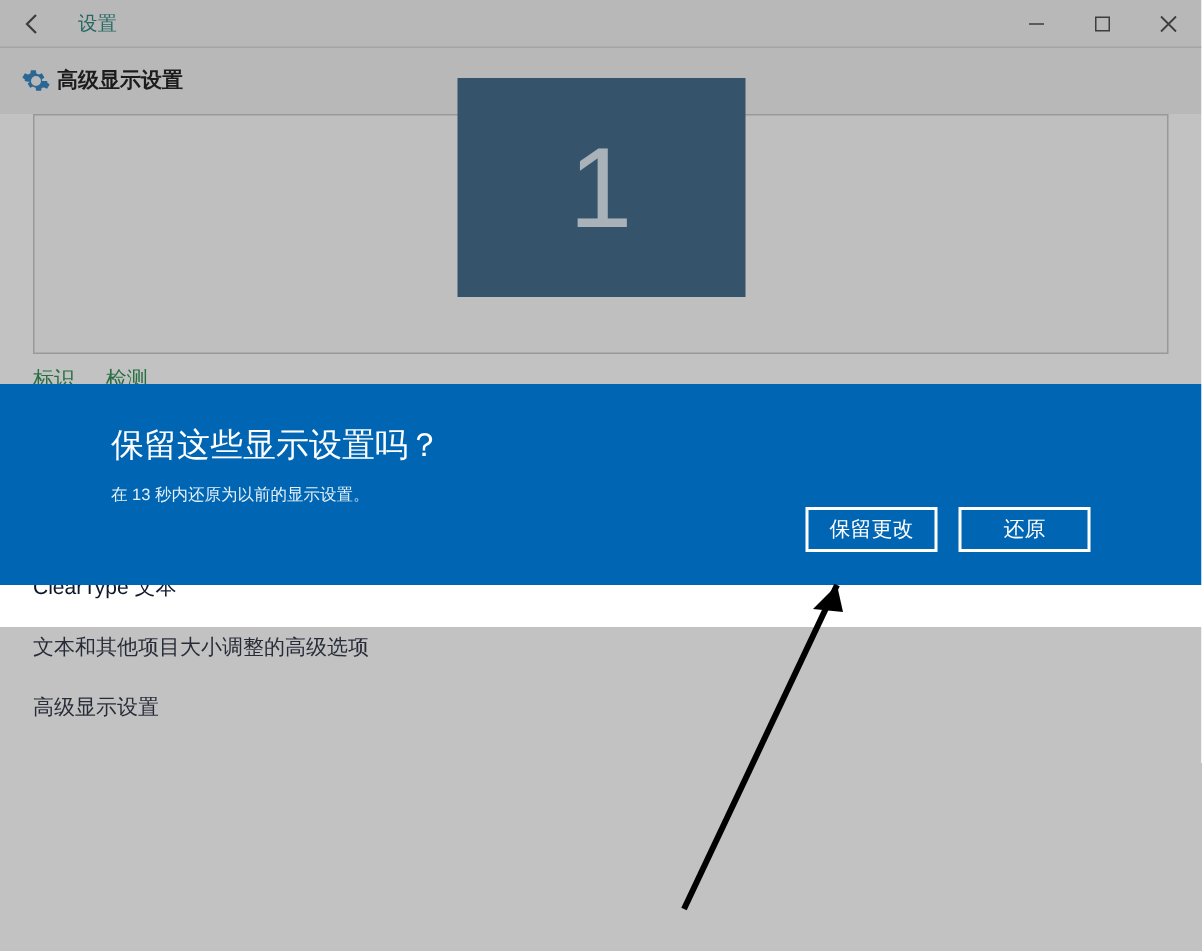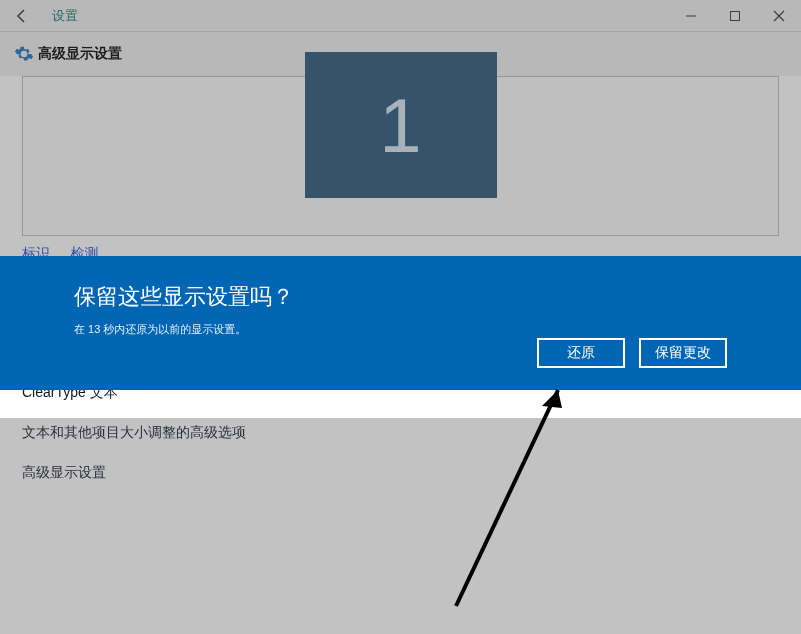--- a/index.html
+++ b/index.html
@@ -20,7 +20,7 @@
     .monitor-num { color: #d9e6f0; font-size: 76px; font-weight: 200; }
     
     .link-row { padding: 8px 22px 0; }
-    .link-inline { color: #1d4ed8; font-size: 14px; margin-right: 16px; cursor: pointer; }
+    .link-inline { color: #15803d; font-size: 14px; margin-right: 16px; cursor: pointer; }
     
     .related { padding: 30px 22px 0; }
     .related-heading { font-size: 20px; color: #000; margin-bottom: 24px; }

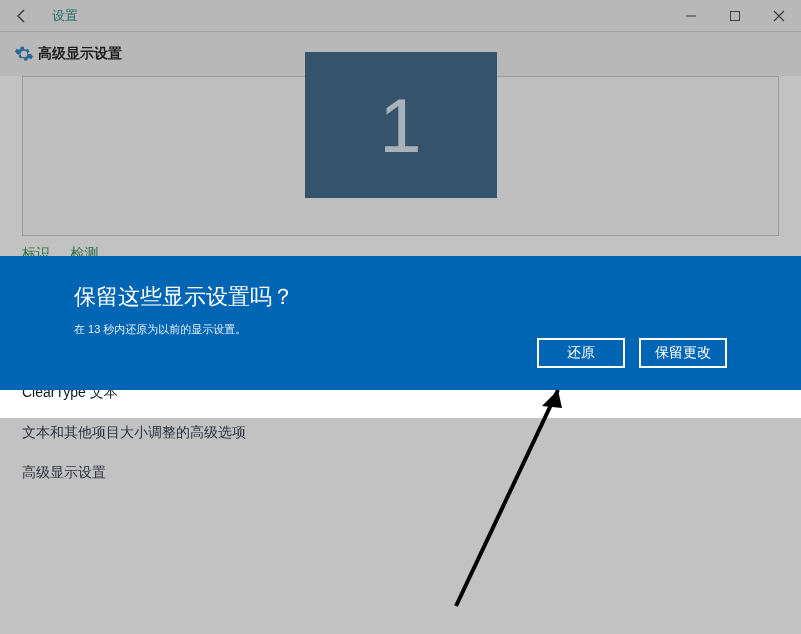--- a/index.html
+++ b/index.html
@@ -100,8 +100,8 @@
   <div class="dialog-title">保留这些显示设置吗？</div>
   <div class="dialog-sub">在 13 秒内还原为以前的显示设置。</div>
   <div class="dialog-btns">
+    <div class="dlg-btn">保留更改</div>
     <div class="dlg-btn">还原</div>
-    <div class="dlg-btn">保留更改</div>
   </div>
 </div>
 

